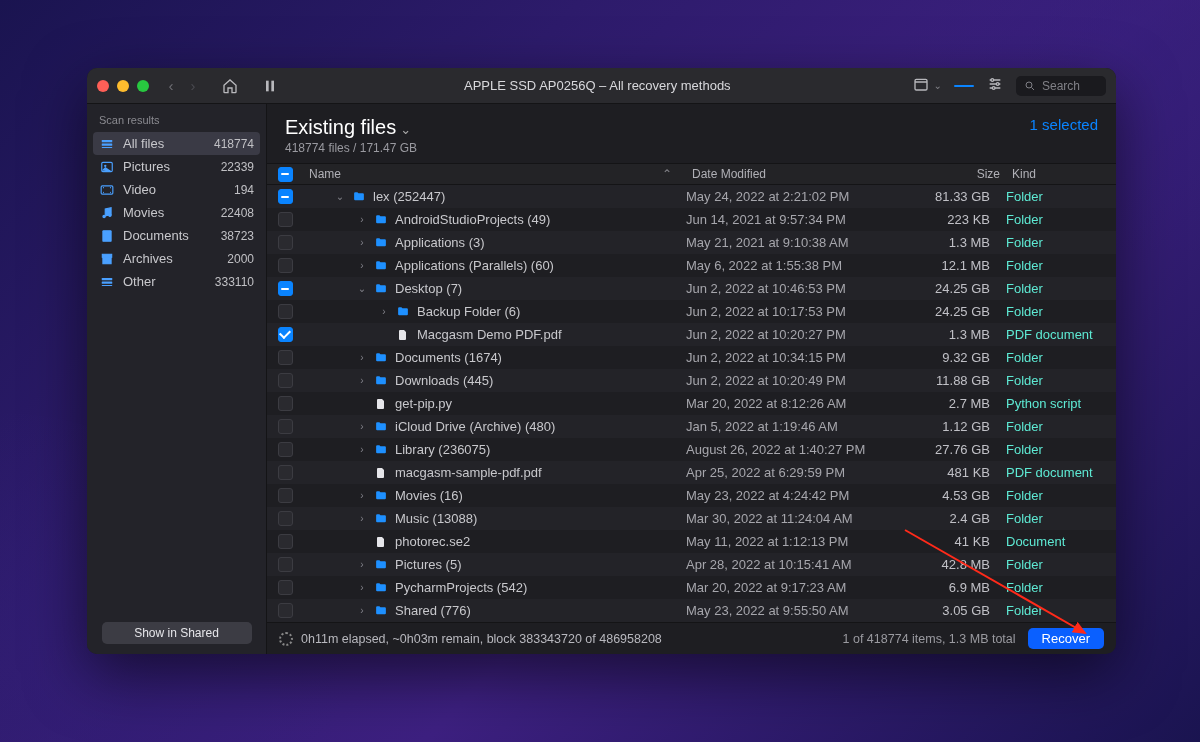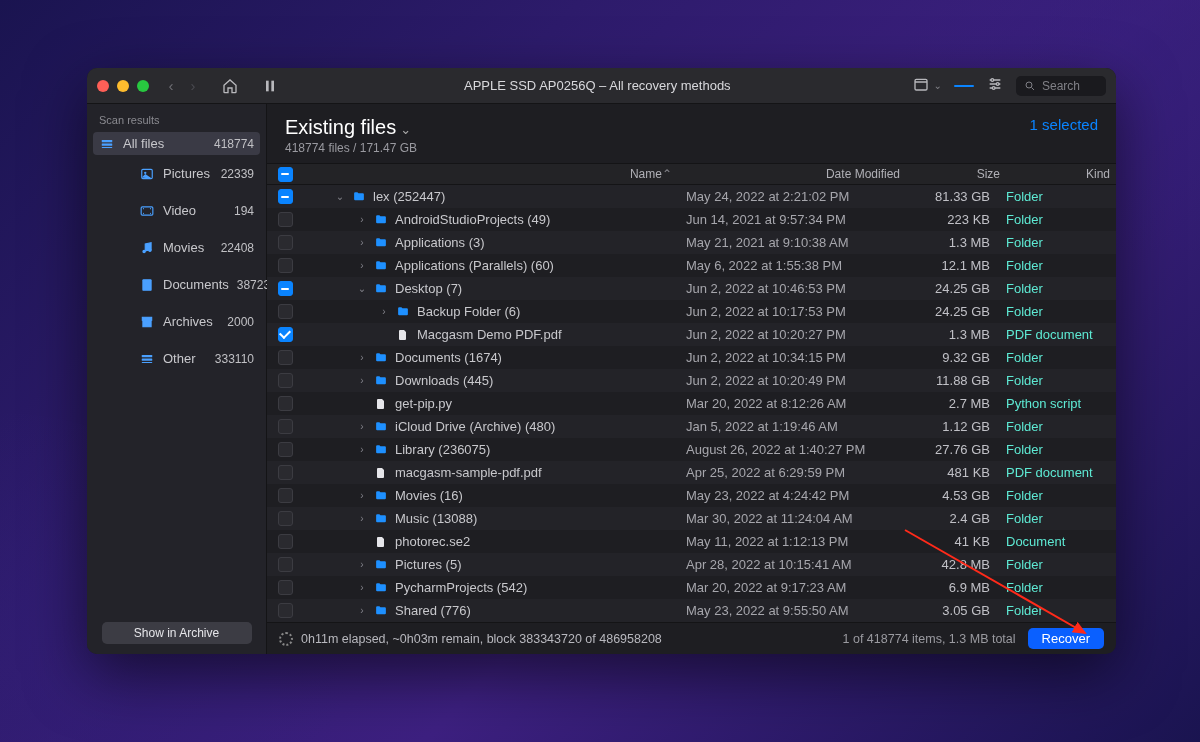--- a/index.html
+++ b/index.html
@@ -61,7 +61,7 @@
   border-right: 1px solid #141416;
 }
 .sb-head { font-size:11px; color:#8a8a90; padding:10px 12px 6px; }
-.sb-item { display:flex; align-items:center; padding:11px 12px; gap:8px; color:#c8c8cc;margin-left:40px;}
+.sb-item { display:flex; align-items:center; padding:4px 12px; gap:8px; color:#c8c8cc;}
 .sb-item .count{ margin-left:auto; font-size:12px; color:#c0c0c4;}
 .sb-item.active { background:#3a3a45; border-radius:4px; margin:0 6px; padding:4px 6px;}
 .sb-icon { width:16px; height:14px; display:flex;align-items:center;justify-content:center;}

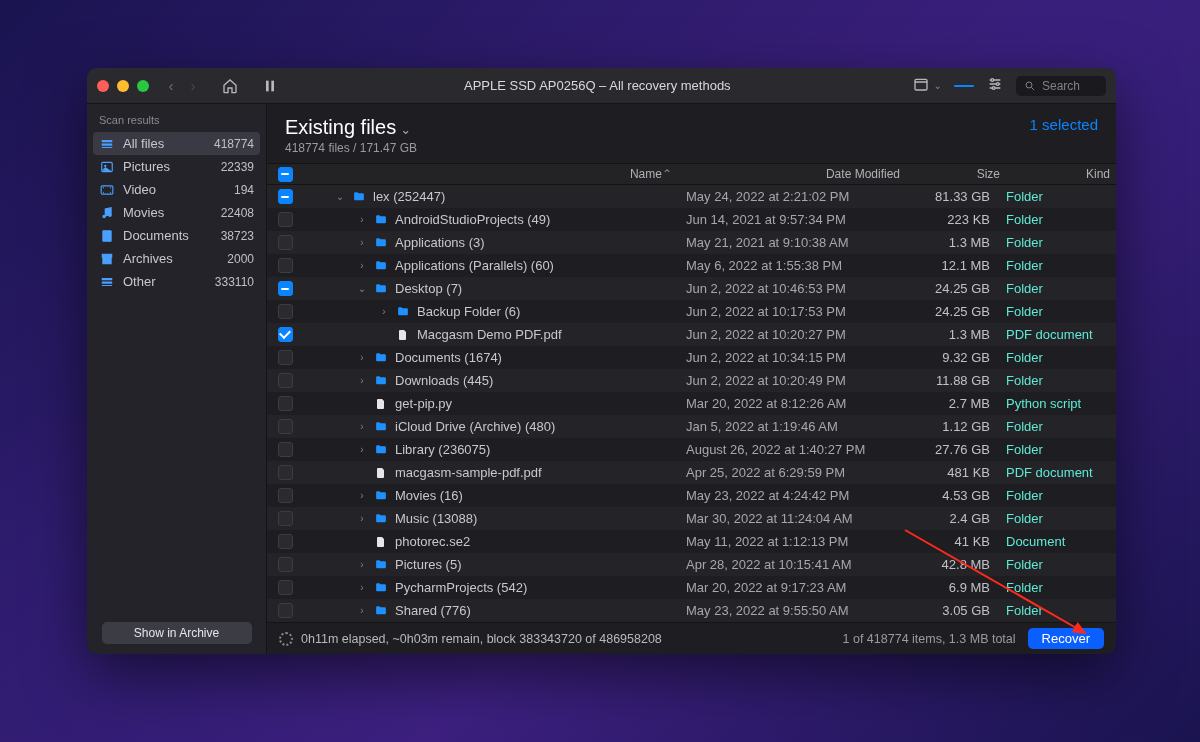--- a/index.html
+++ b/index.html
@@ -77,7 +77,7 @@
 .header .right{ margin-left:auto; color:#0a84ff; font-size:15px;}
 
 .cols { display:flex; height:22px; background:#232326; font-size:12px; color:#b0b0b6; align-items:center; border-top:1px solid #141416; border-bottom:1px solid #141416;}
-.cols > div{ padding:0 6px;text-align:right;}
+.cols > div{ padding:0 6px;}
 .c-chk{width:36px; display:flex;justify-content:center;}
 .c-name{flex:1; padding-left:12px;}
 .c-name .sort{float:right; margin-right:8px; color:#808086;}

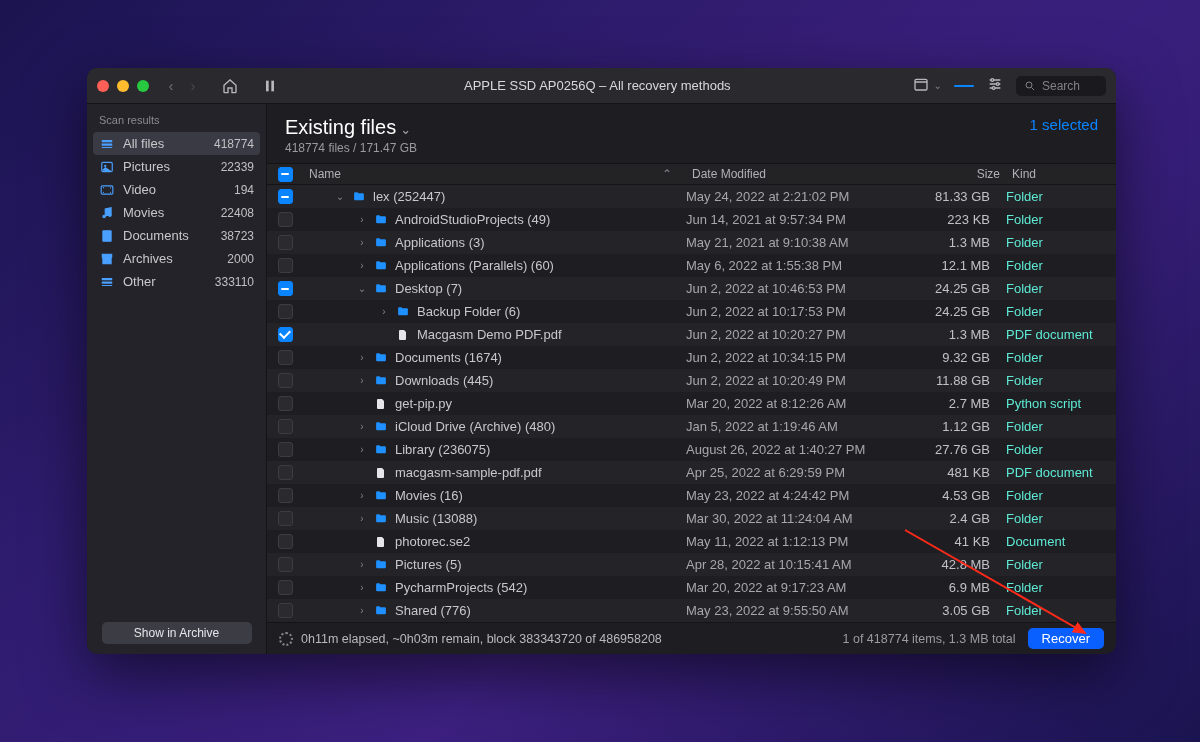--- a/index.html
+++ b/index.html
@@ -251,7 +251,7 @@
           </div>
         </div>
       <div class="sb-foot">
-        <div class="finder-btn">Show in Archive</div>
+        <div class="finder-btn">Show in Shared</div>
       </div>
     </div>
 

